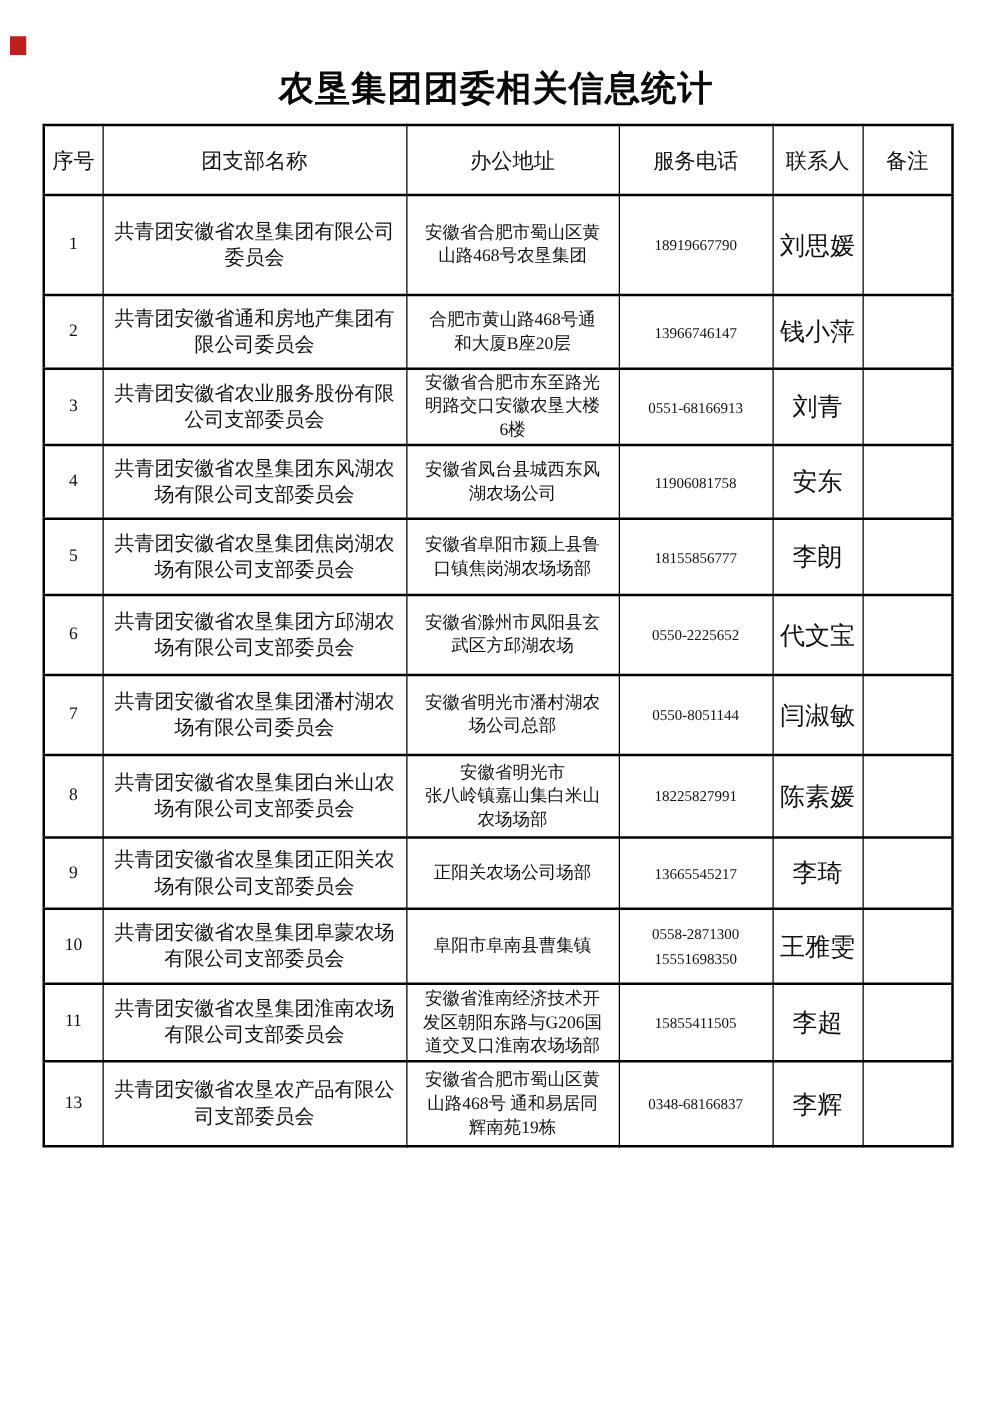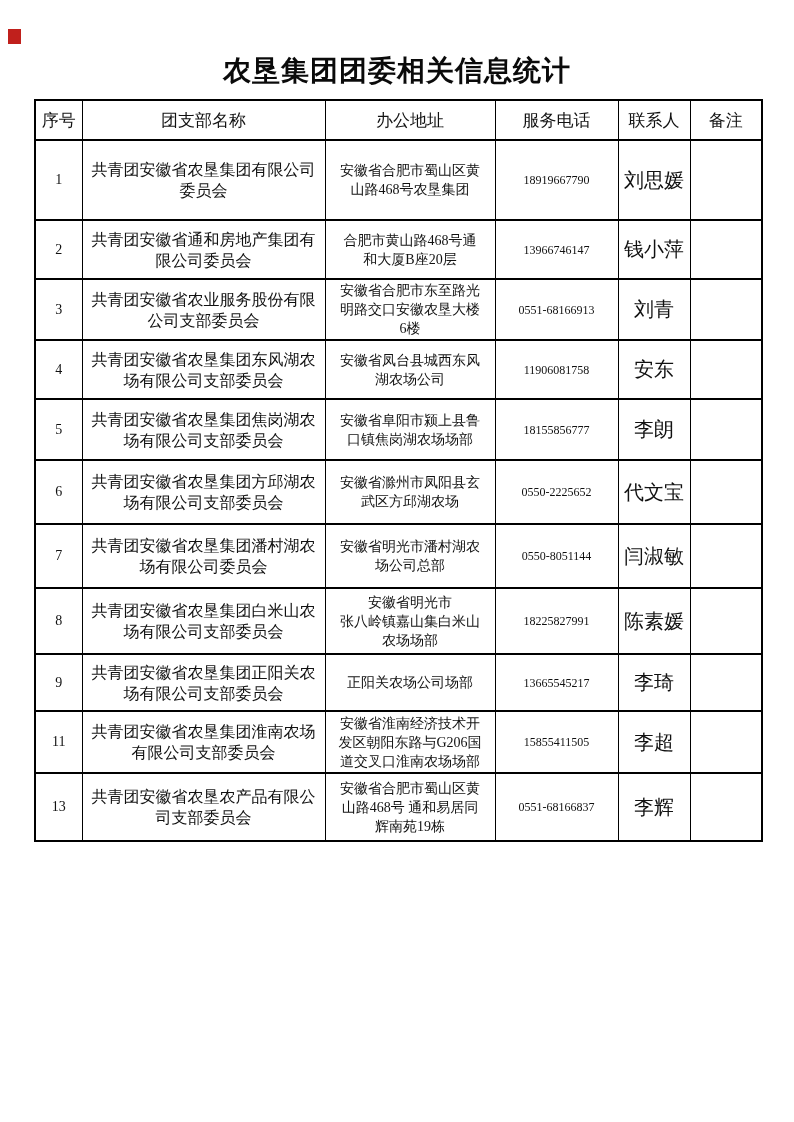--- a/index.html
+++ b/index.html
@@ -72,7 +72,7 @@
       <col style="width:72px">
   </colgroup>
   <thead>
-    <tr style="height:40px">
+    <tr style="height:56px">
       <th>序号</th>
       <th>团支部名称</th>
       <th>办公地址</th>

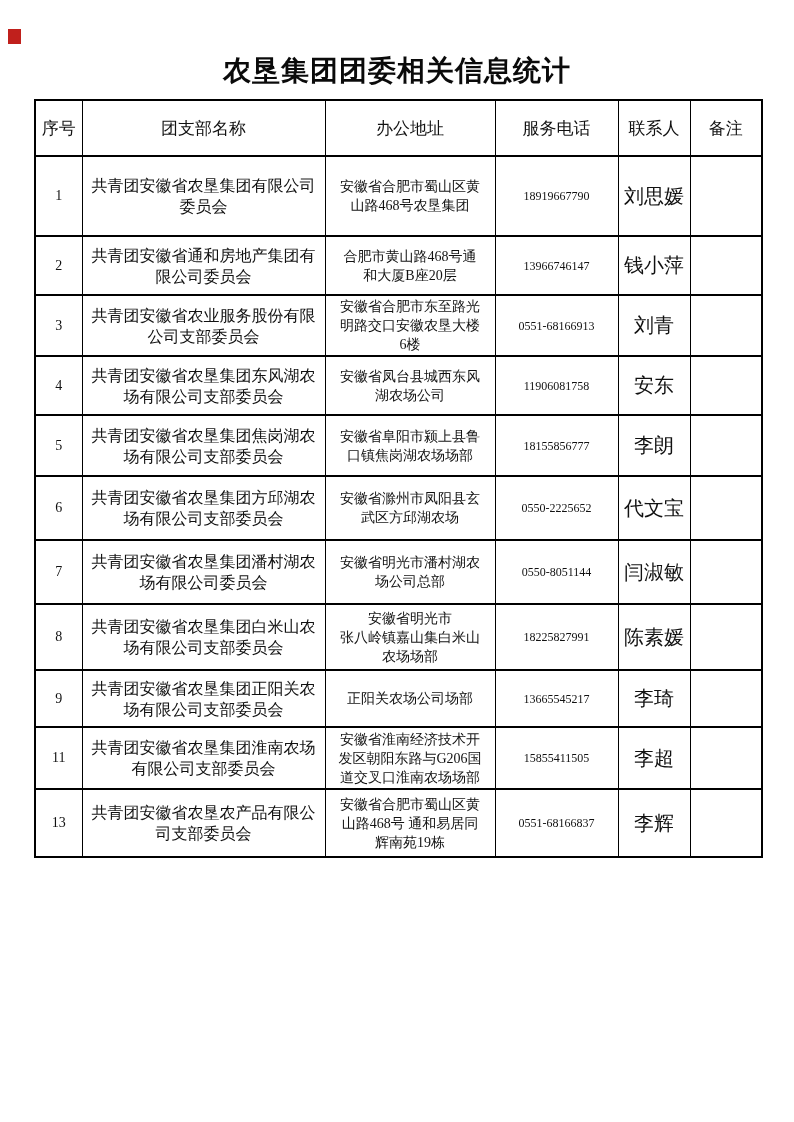--- a/index.html
+++ b/index.html
@@ -173,6 +173,16 @@
       <td class="cell-contact">李琦</td>
       <td class="cell-note"></td>
     </tr>
+    <tr style="height:60px">
+      <td class="cell-no">10</td>
+      <td class="cell-name">共青团安徽省农垦集团阜蒙农场
+有限公司支部委员会</td>
+      <td class="cell-addr">阜阳市阜南县曹集镇</td>
+      <td class="cell-phone">0558-2871300
+15551698350</td>
+      <td class="cell-contact">王雅雯</td>
+      <td class="cell-note"></td>
+    </tr>
     <tr style="height:62px">
       <td class="cell-no">11</td>
       <td class="cell-name">共青团安徽省农垦集团淮南农场

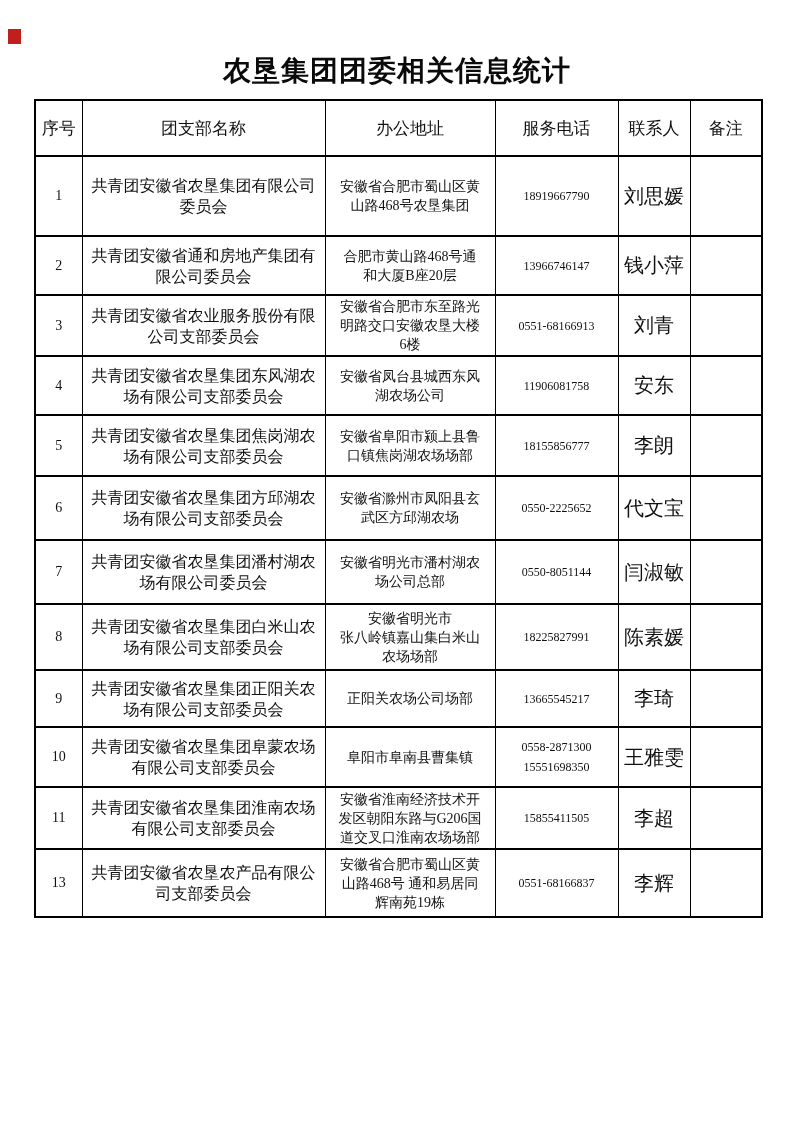--- a/index.html
+++ b/index.html
@@ -201,7 +201,7 @@
       <td class="cell-addr">安徽省合肥市蜀山区黄
 山路468号 通和易居同
 辉南苑19栋</td>
-      <td class="cell-phone">0551-68166837</td>
+      <td class="cell-phone">0348-68166837</td>
       <td class="cell-contact">李辉</td>
       <td class="cell-note"></td>
     </tr>

